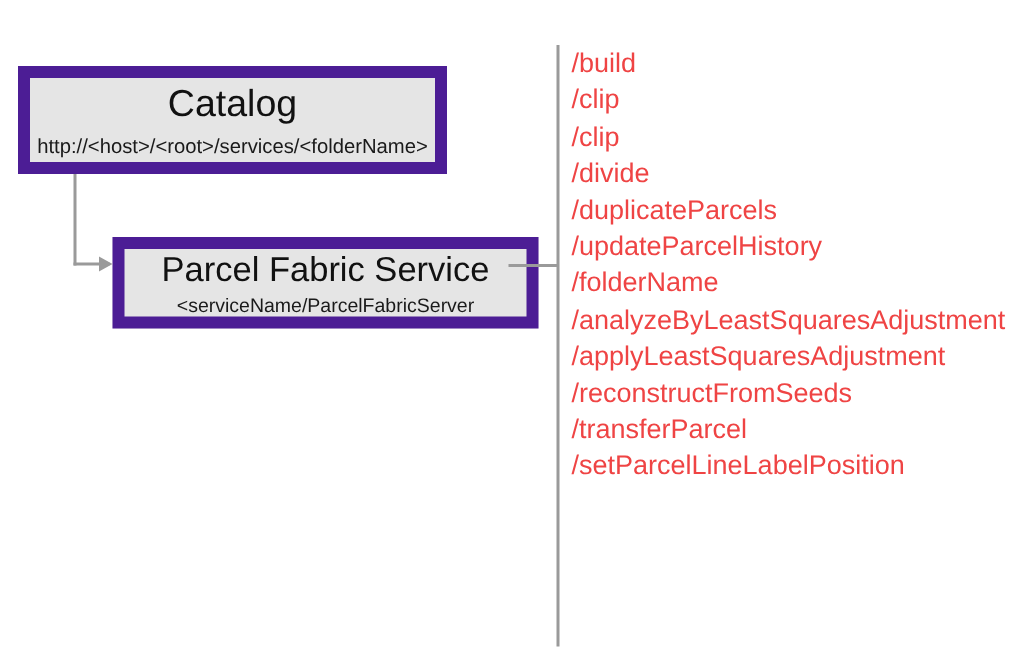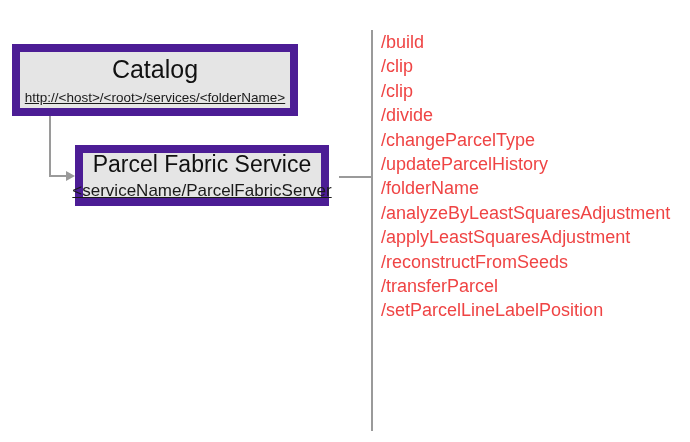--- a/index.html
+++ b/index.html
@@ -53,7 +53,6 @@
   #catalog-node .node-subtitle {
     font-size: 13.5px;
     margin-top: 7px;
-    text-decoration: underline;
   }
 
   #service-node {

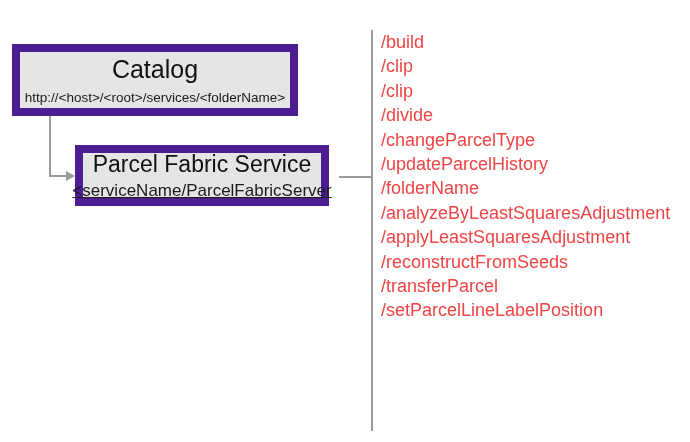--- a/index.html
+++ b/index.html
@@ -161,7 +161,7 @@
     <li>/clip</li>
     <li>/clip</li>
     <li>/divide</li>
-    <li>/changeParcelType</li>
+    <li>/duplicateParcels</li>
     <li>/updateParcelHistory</li>
     <li>/folderName</li>
     <li>/analyzeByLeastSquaresAdjustment</li>

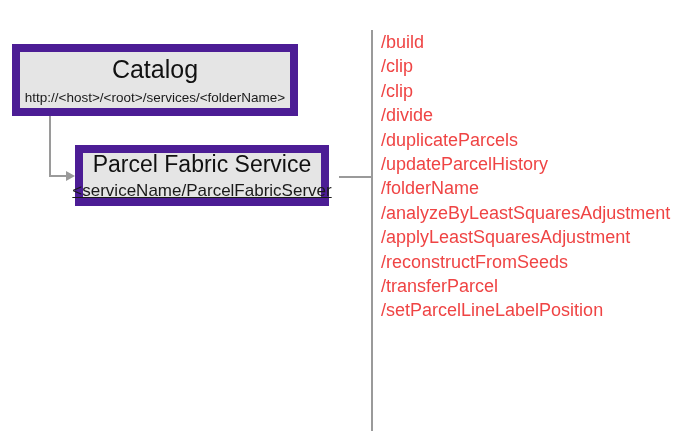--- a/index.html
+++ b/index.html
@@ -57,8 +57,8 @@
 
   #service-node {
     left: 75px;
-    top: 145px;
-    width: 254px;
+    top: 158px;
+    width: 284px;
     height: 61px;
   }
   #service-node .node-title {

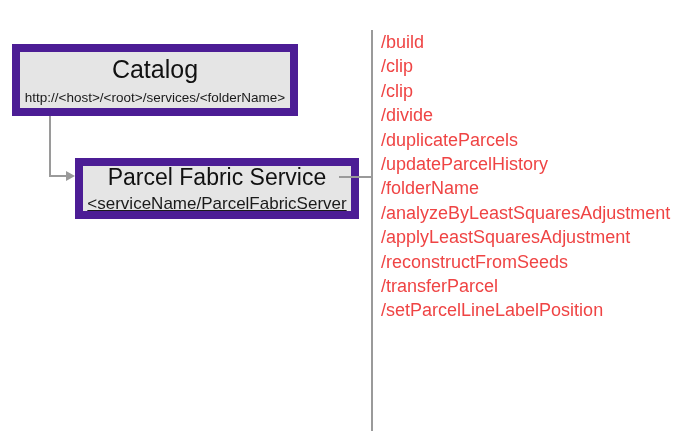--- a/index.html
+++ b/index.html
@@ -66,9 +66,8 @@
     margin-top: 1px;
   }
   #service-node .node-subtitle {
-    font-size: 17px;
+    font-size: 13px;
     margin-top: 5px;
-    text-decoration: underline;
   }
 
   

